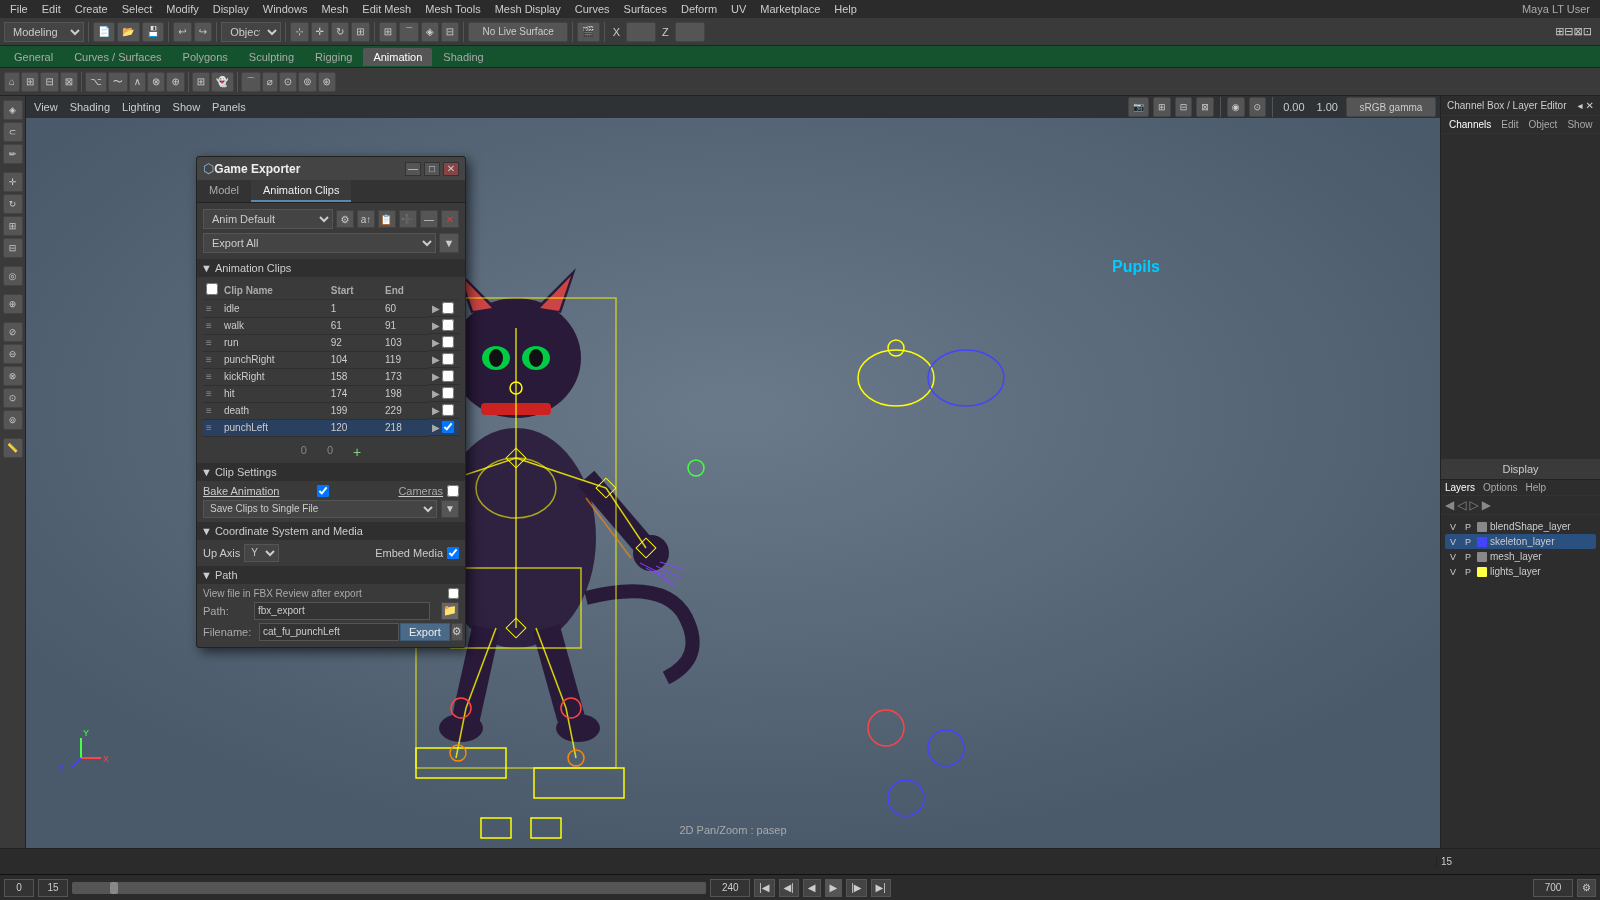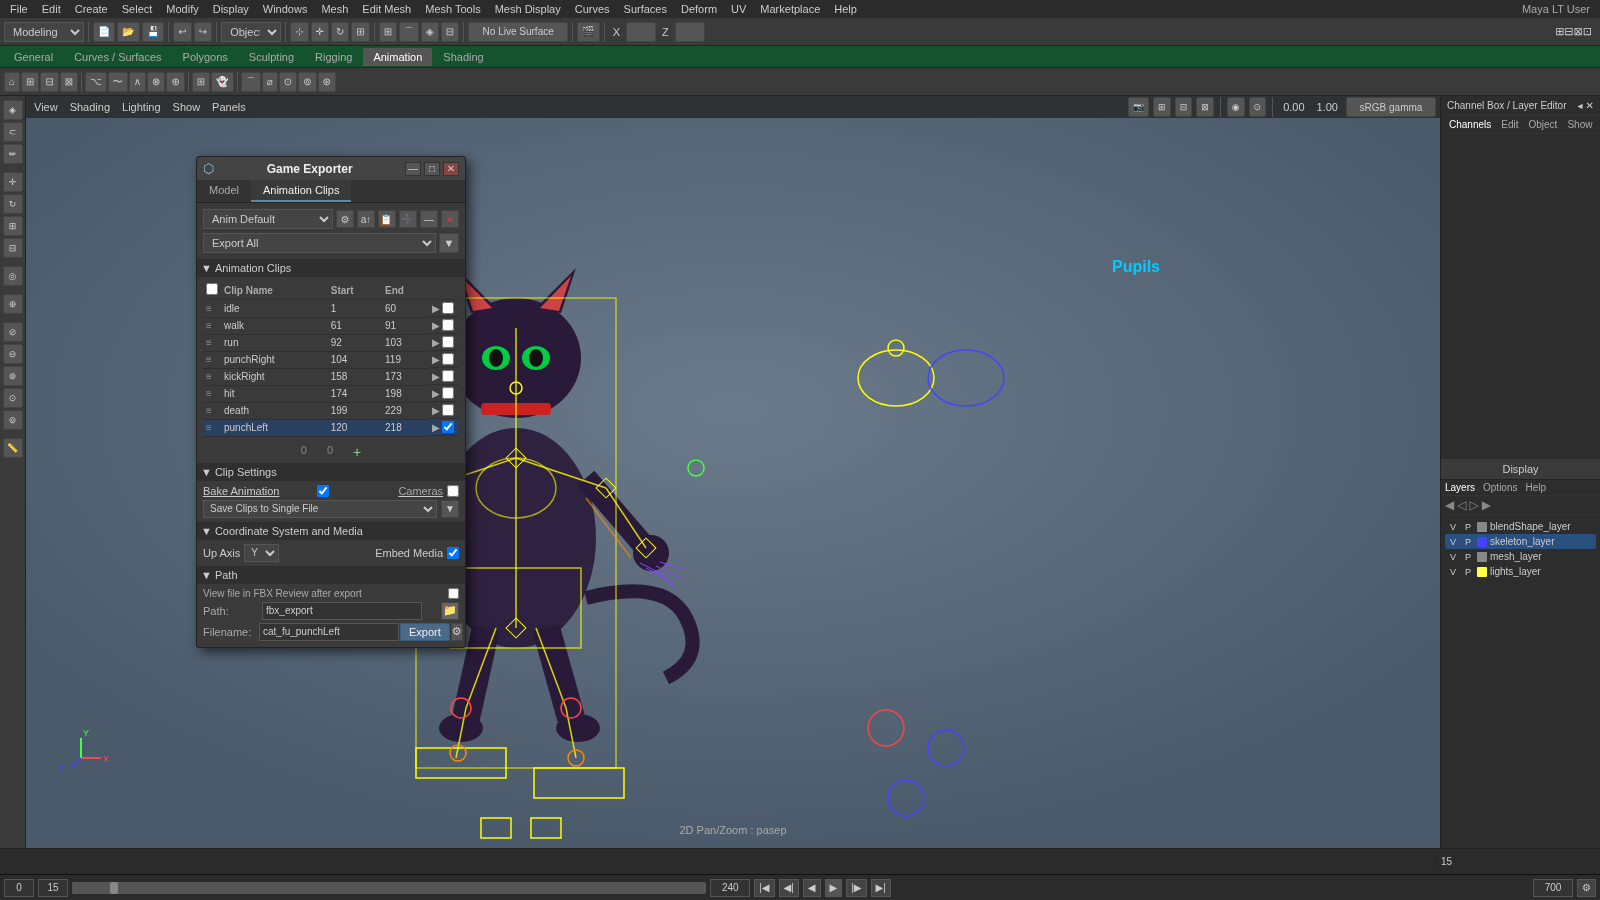--- a/index.html
+++ b/index.html
@@ -396,7 +396,7 @@
     <div id="game-exporter">
       <div id="ge-titlebar">
         <span style="font-size:13px; color:#88bbdd;">⬡</span>
-        <span id="ge-title" style="flex:1; text-align:center; font-size:12px; color:#eee; font-weight:bold;">Game Exporter</span>
+        <span id="ge-title" style="flex:1; font-size:12px; color:#eee; font-weight:bold;">Game Exporter</span>
         <div id="ge-btns">
           <button class="ge-wbtn">—</button>
           <button class="ge-wbtn">□</button>

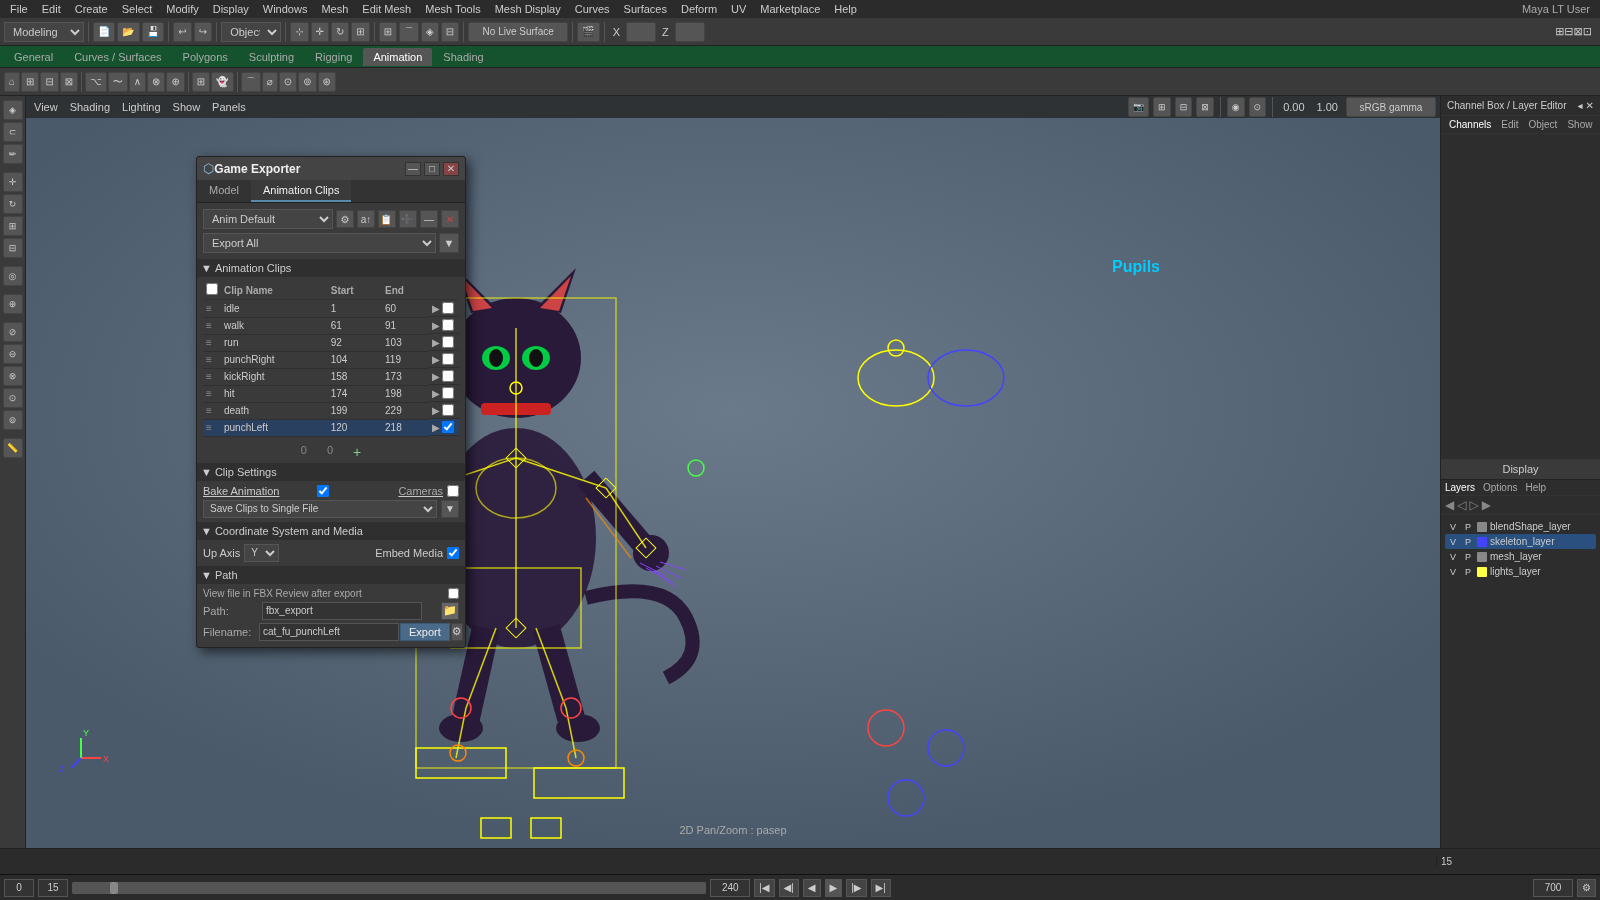--- a/index.html
+++ b/index.html
@@ -94,7 +94,7 @@
     .ge-field-row { display: flex; align-items: center; gap: 4px; margin-bottom: 4px; font-size: 11px; }
     .ge-checkbox-row { display: flex; align-items: center; gap: 4px; margin-bottom: 3px; text-decoration: underline; }
     .ge-select-sm { background: #444; border: 1px solid #555; color: #ccc; font-size: 10px; height: 18px; padding: 0 2px; }
-    .ge-path-row { display: flex; align-items: center; gap: 19px; margin-bottom: 3px; }
+    .ge-path-row { display: flex; align-items: center; gap: 11px; margin-bottom: 3px; }
     .ge-path-label { color: #aaa; font-size: 11px; min-width: 40px; }
     .ge-path-val { flex: 1; background: #333; border: 1px solid #555; color: #ccc; font-size: 10px; height: 18px; padding: 0 3px; }
     .ge-folder-btn { width: 18px; height: 18px; background: #666; border: 1px solid #444; cursor: pointer; display: flex; align-items: center; justify-content: center; font-size: 11px; }

